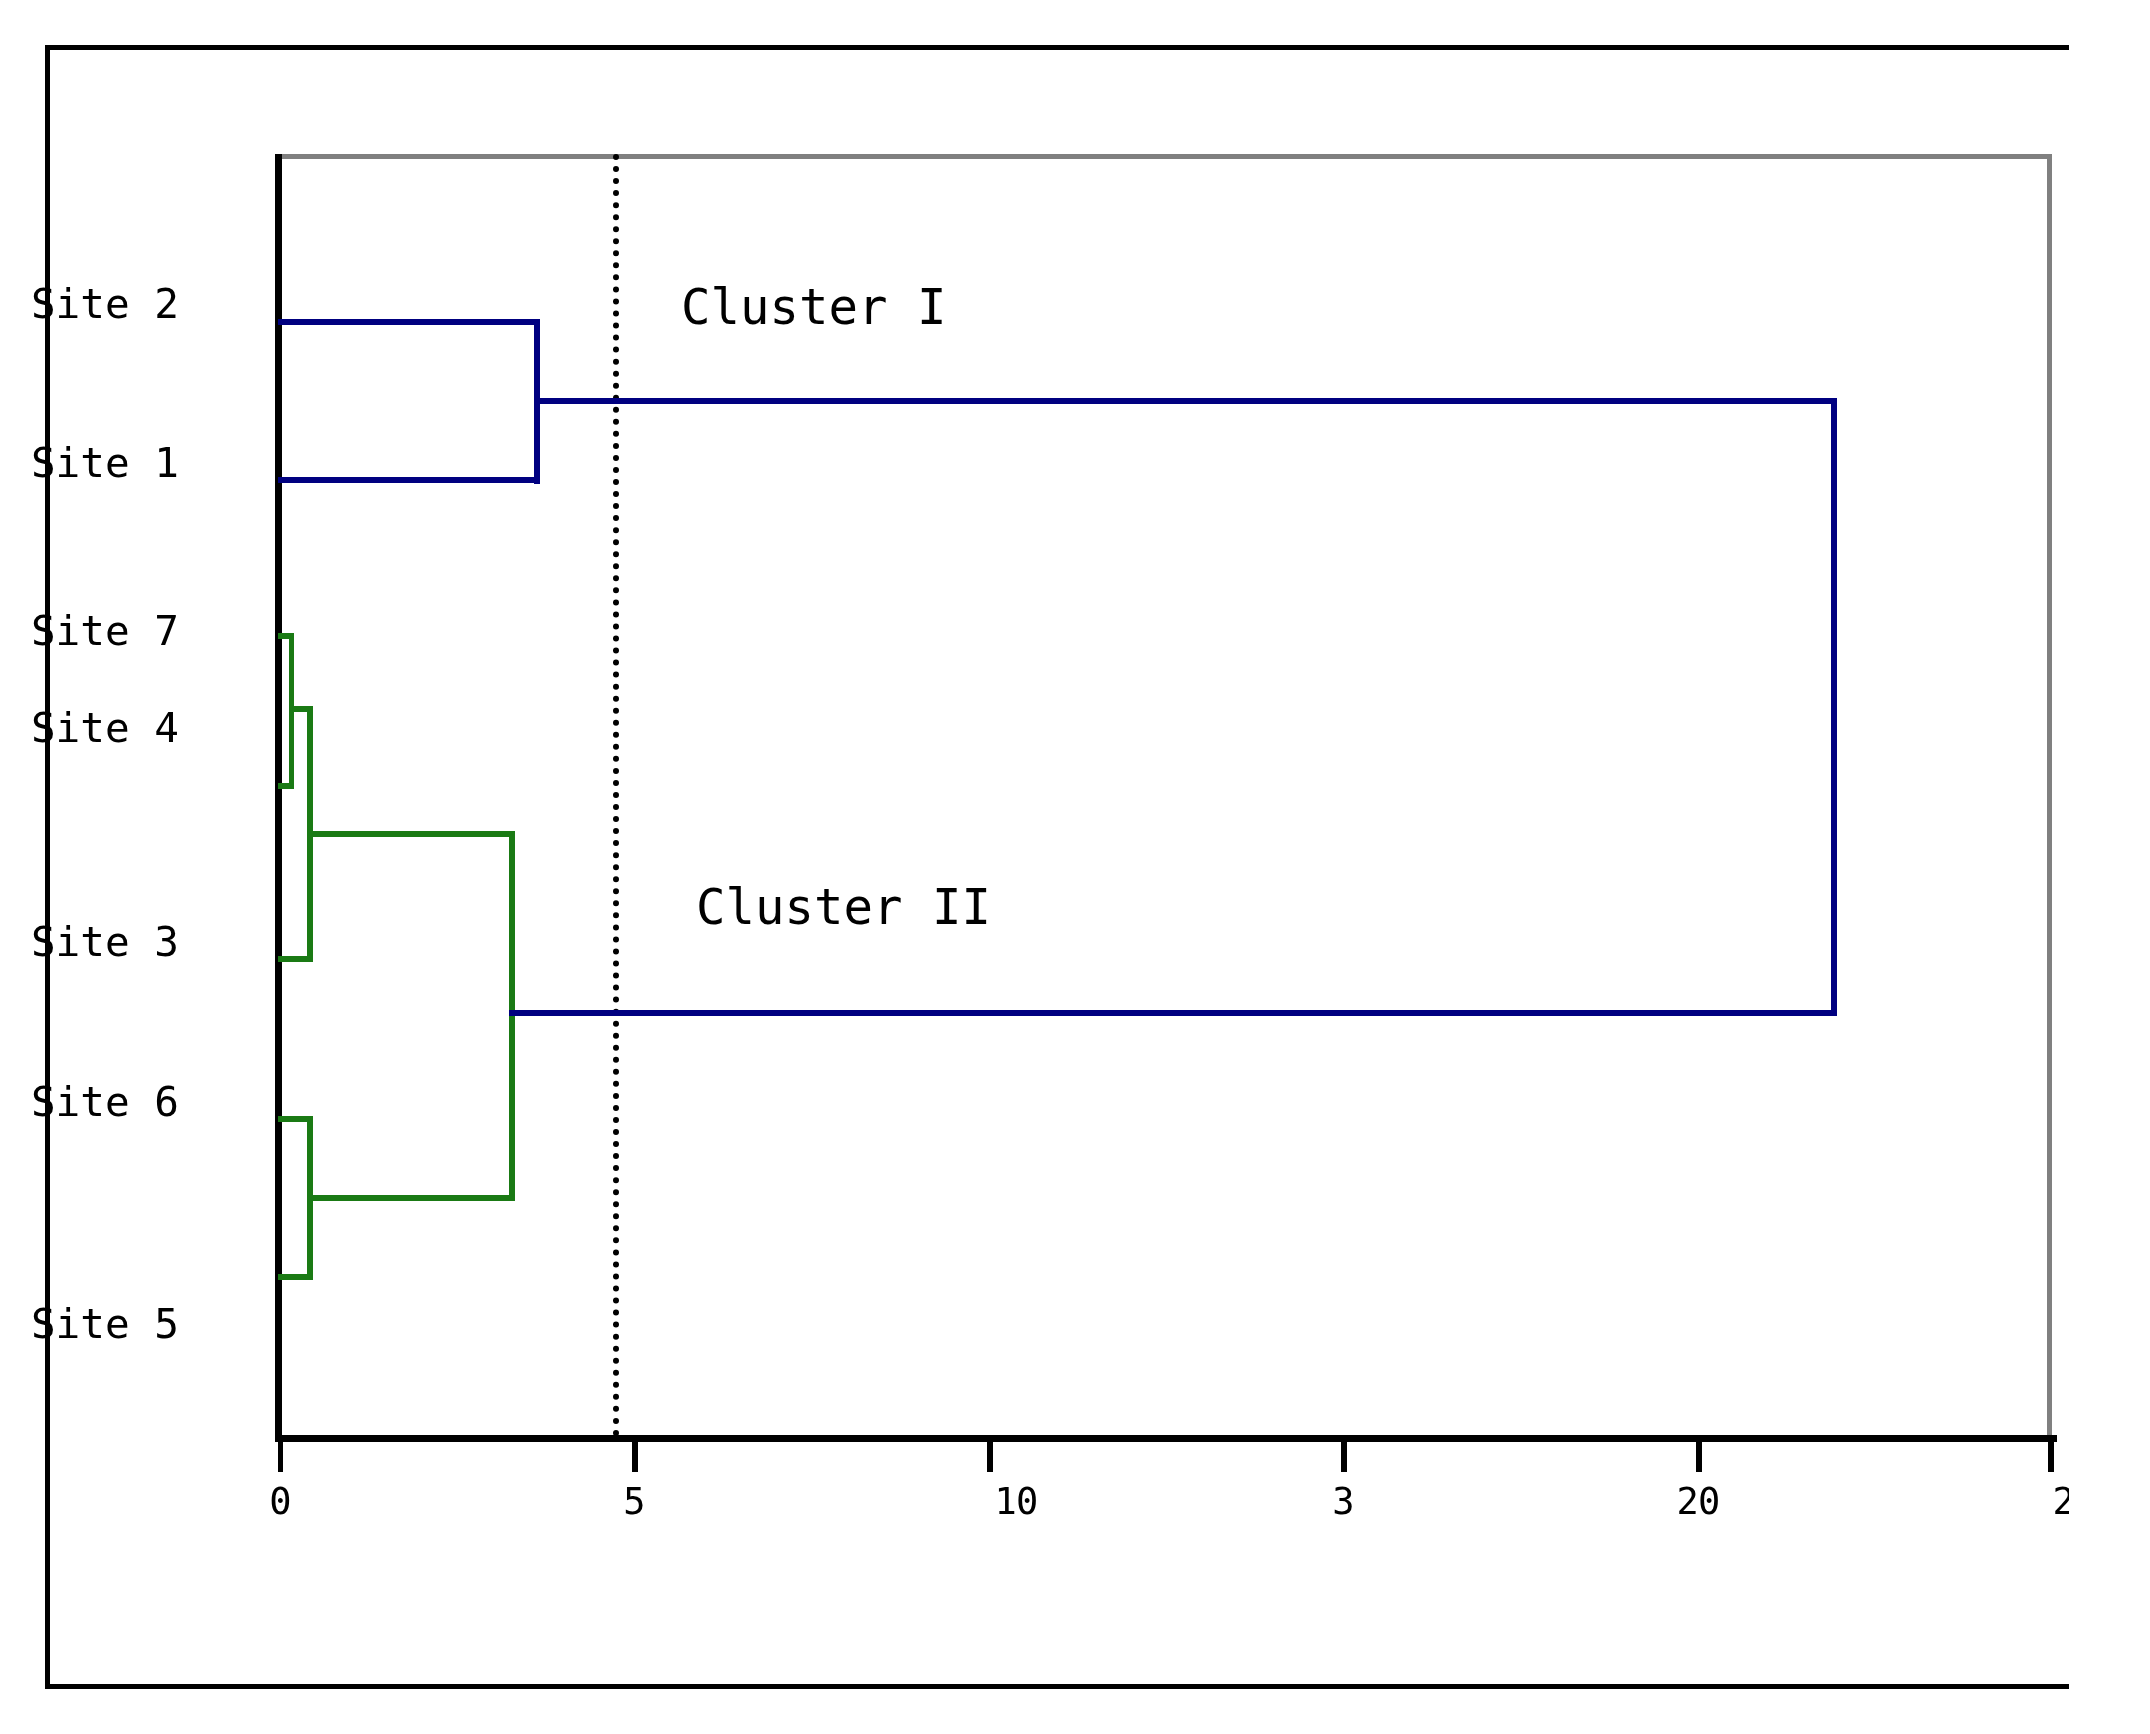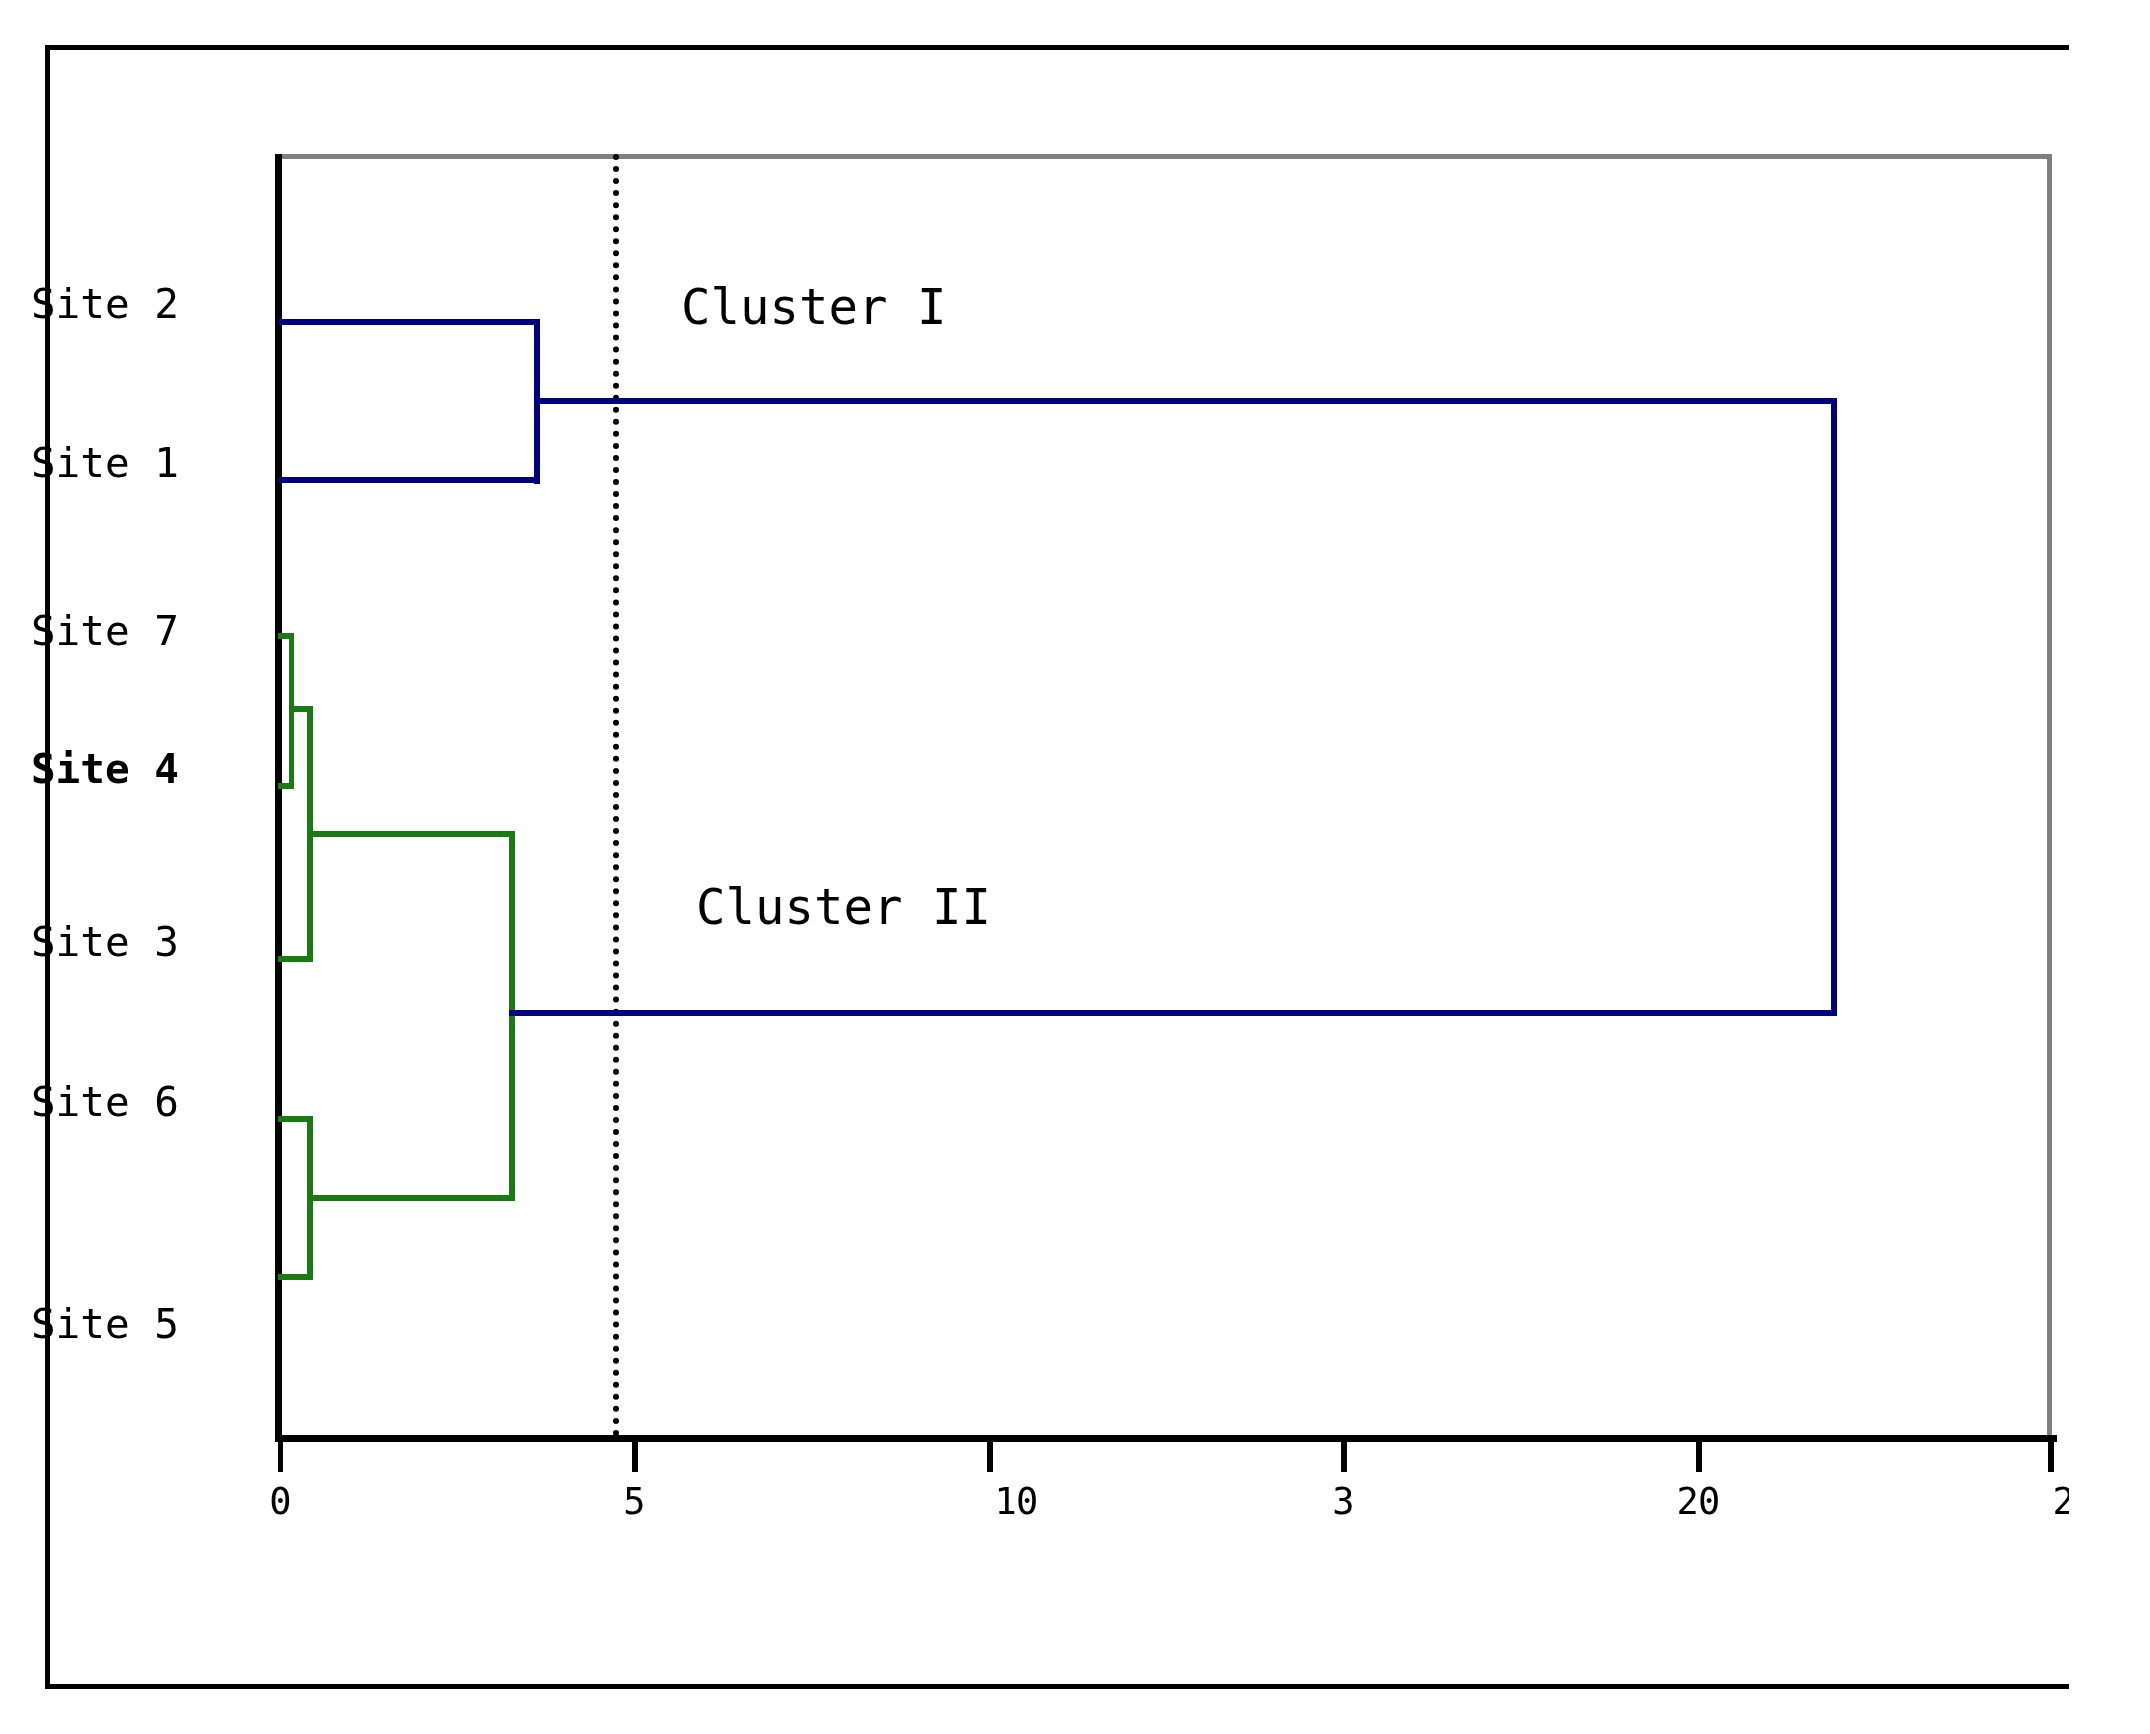--- a/index.html
+++ b/index.html
@@ -132,7 +132,7 @@
   <div class="leaf-label" style="top:304px;">Site 2</div>
   <div class="leaf-label" style="top:463px;">Site 1</div>
   <div class="leaf-label" style="top:619px;margin-top:12px;">Site 7</div>
-  <div class="leaf-label" style="top:769px;font-weight:bold;">Site 4</div>
+  <div class="leaf-label" style="top:728px;">Site 4</div>
   <div class="leaf-label" style="top:942px;">Site 3</div>
   <div class="leaf-label" style="top:1102px;">Site 6</div>
   <div class="leaf-label" style="top:1324px;">Site 5</div>

